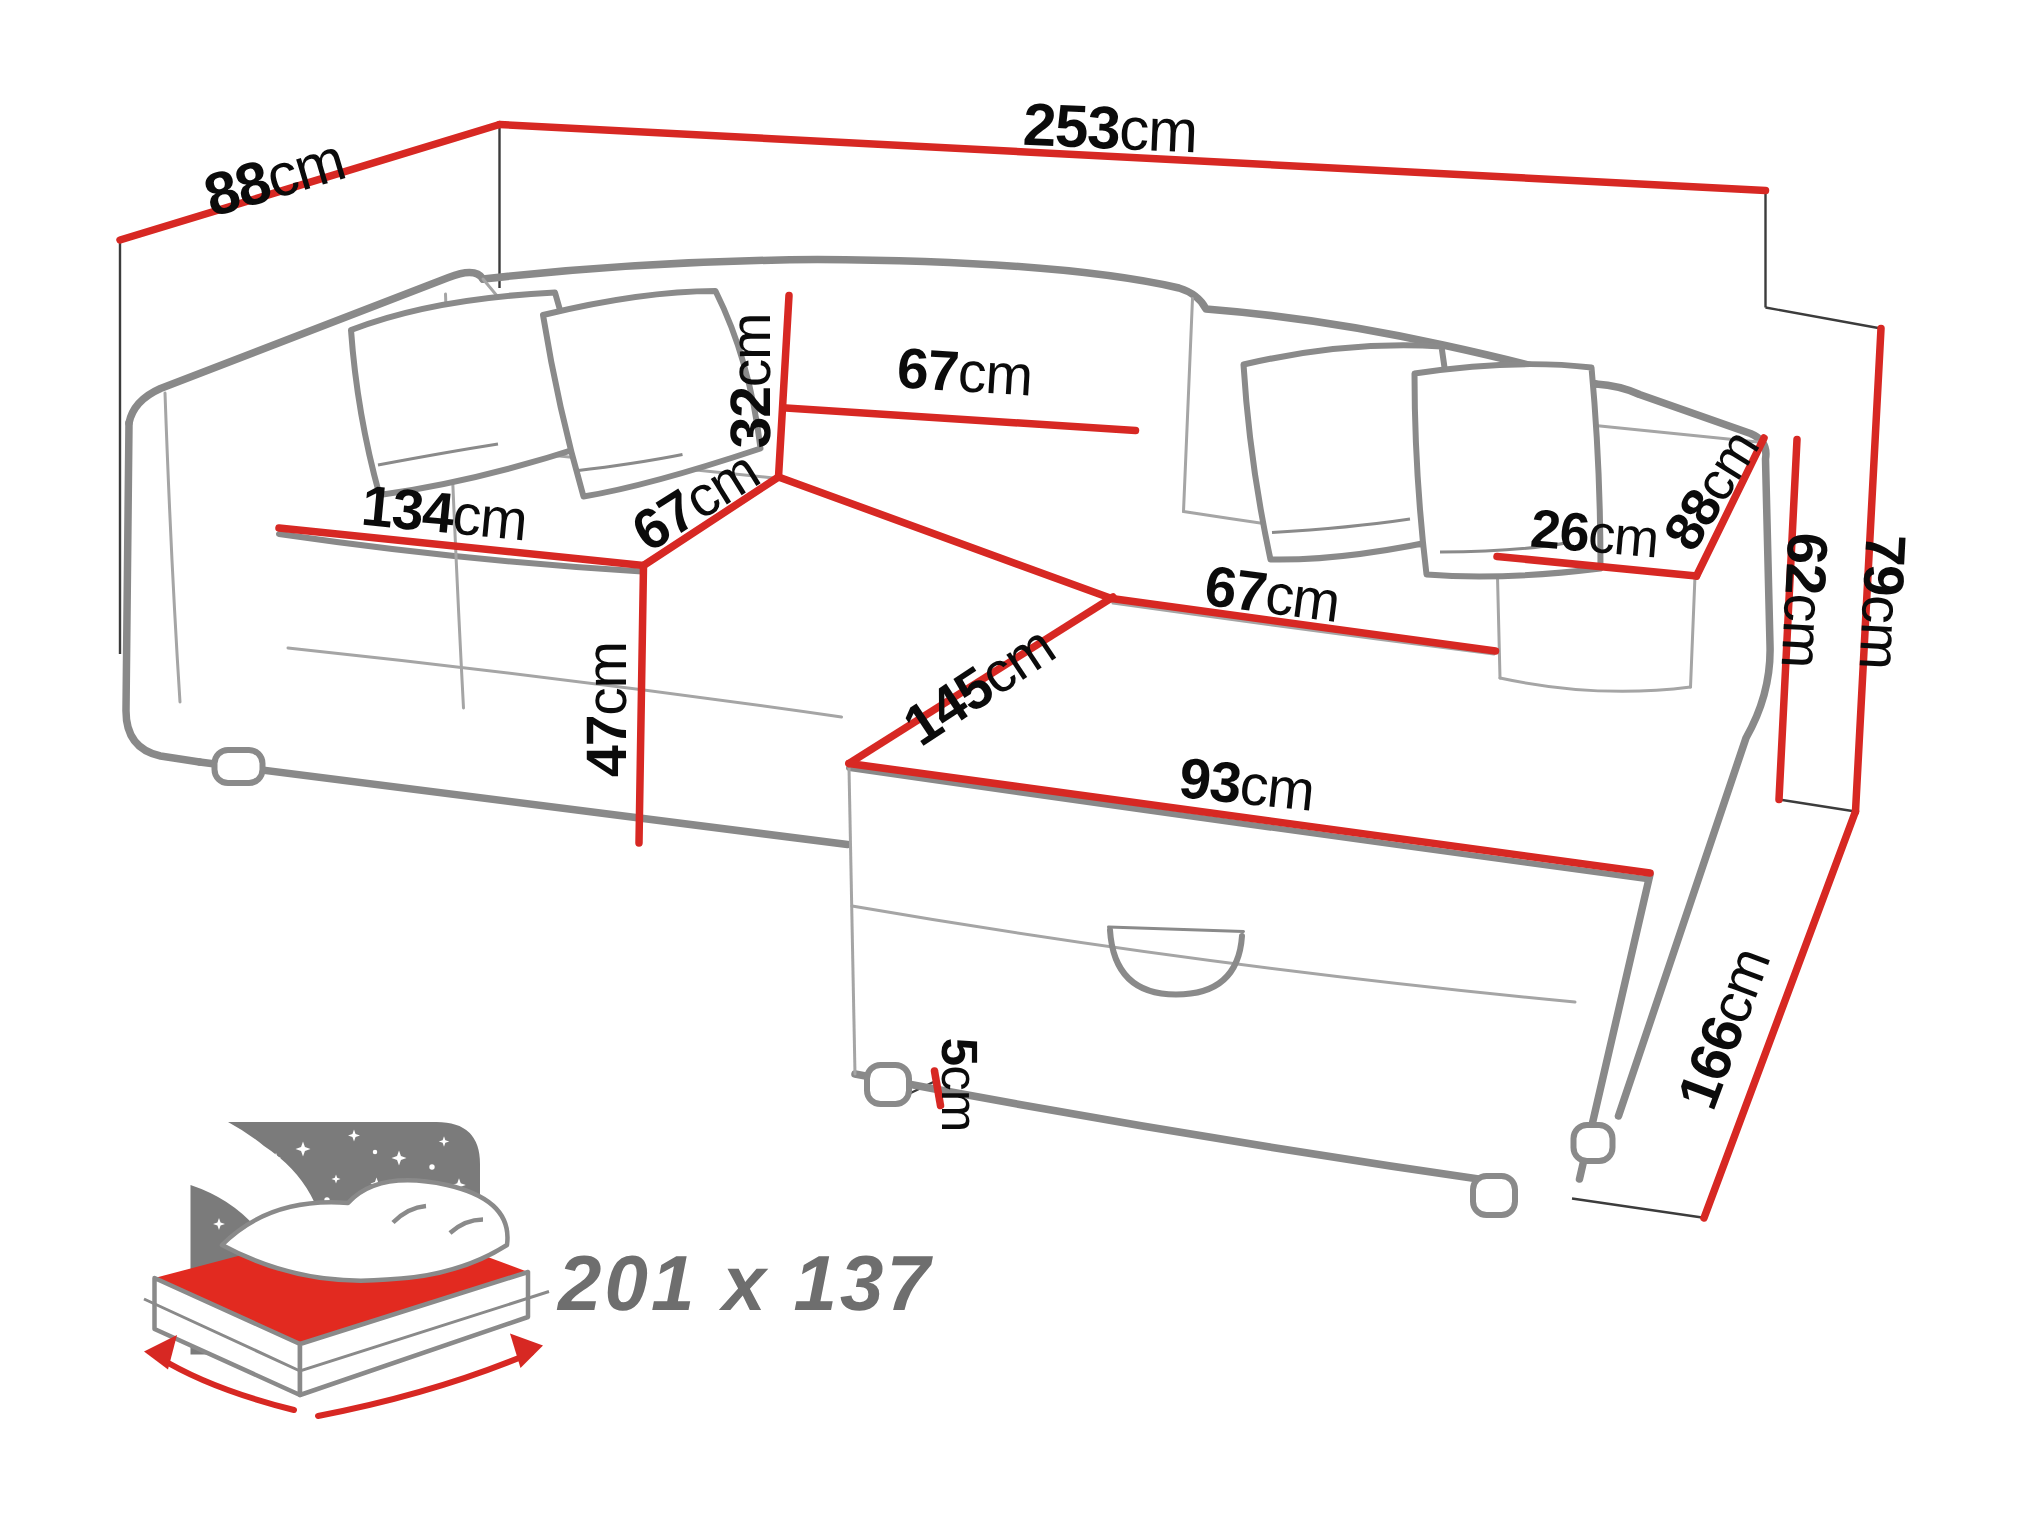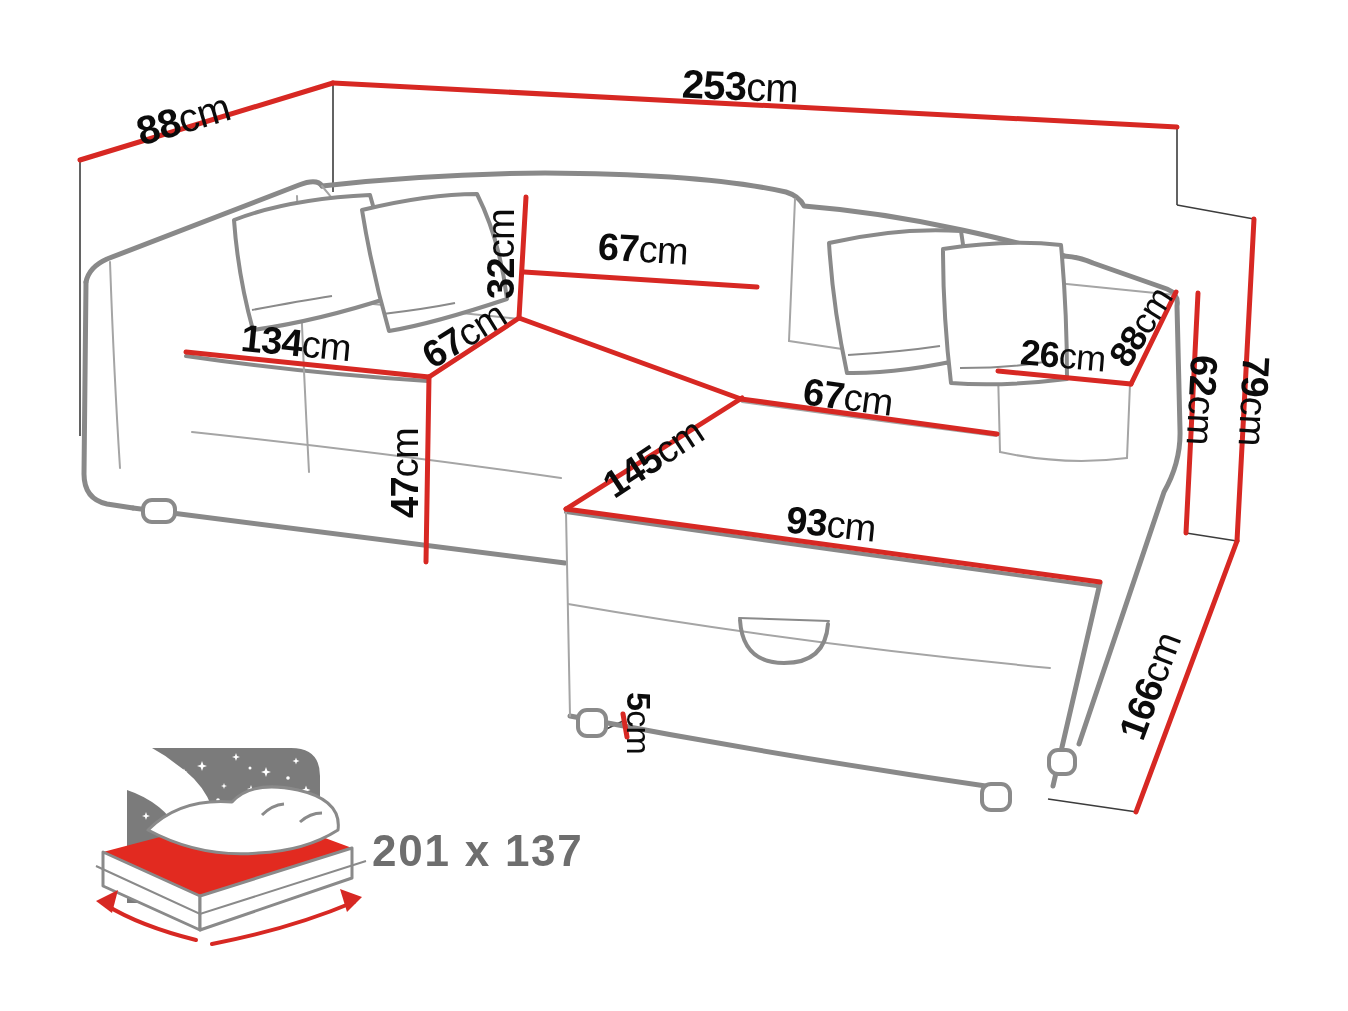--- a/index.html
+++ b/index.html
@@ -194,7 +194,7 @@
       <div class="dim" style="left: 1150px; top: 686px; font-size: 38px; transform: translate(-50%, -50%) rotate(-69.5deg);"><span class="num">166</span><span class="unit">cm</span></div>
     </div>
 
-  <div class="bed-size" style="left:372px;top:826px;font-size:44px;position:absolute;">201 x 137</div>
+  <div class="bed-size" style="left:372px;top:826px;font-size:52px;position:absolute;font-style:italic;">201 x 137</div>
 </div>
 
 </body></html>

